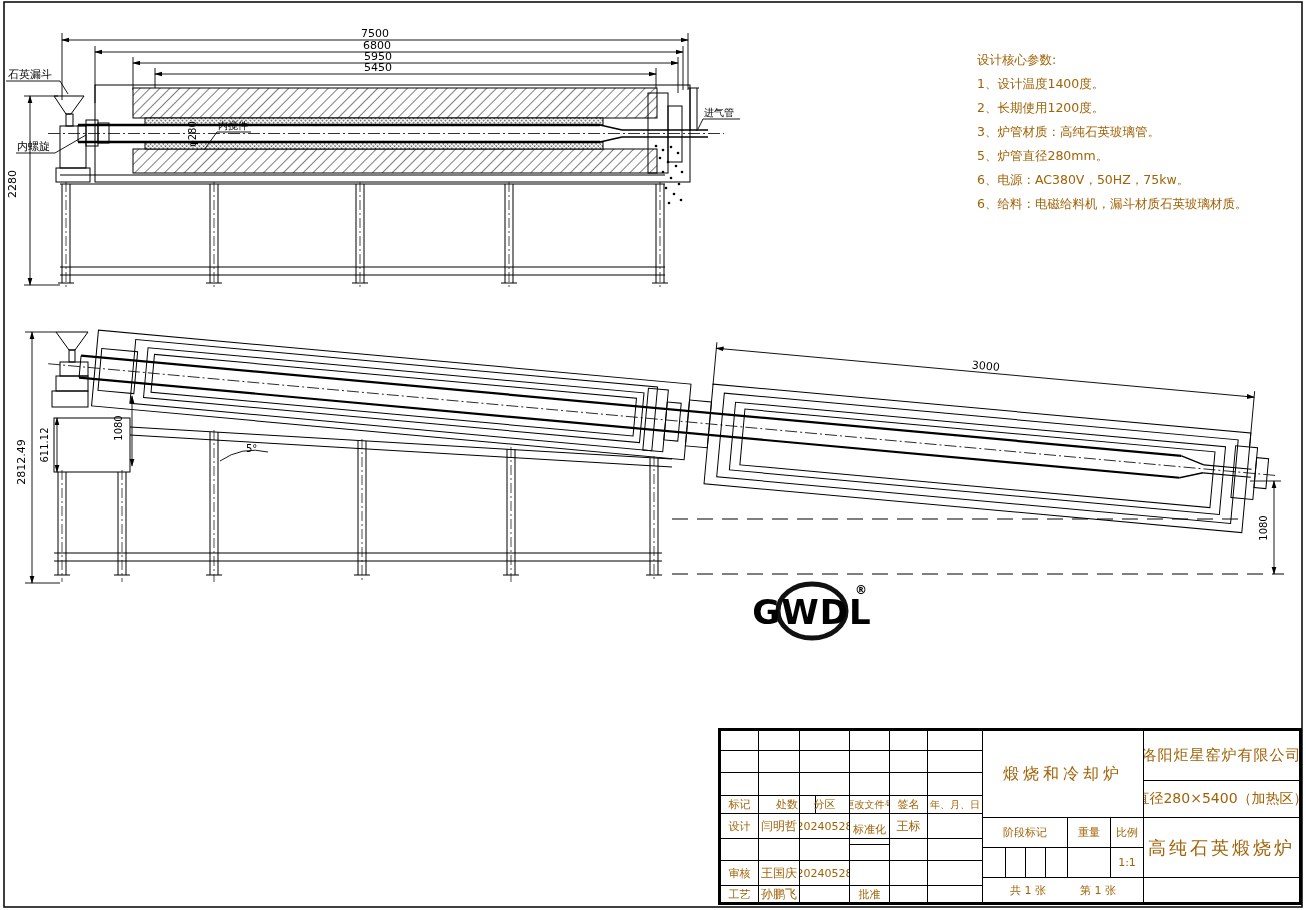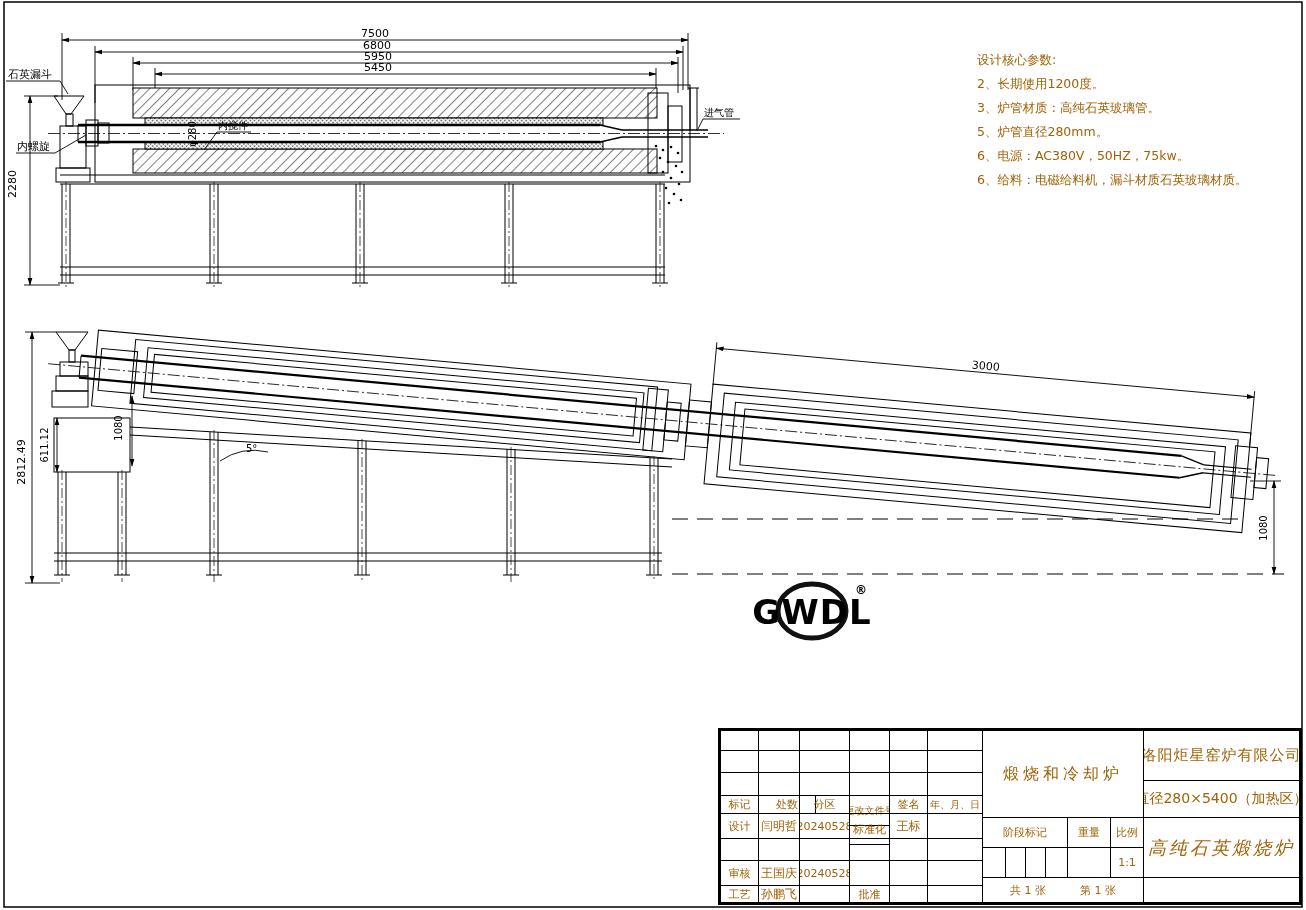--- a/index.html
+++ b/index.html
@@ -225,6 +225,7 @@
 
   <div class="notes">
     <div class="nt">设计核心参数:</div>
+    <div class="nt">1、设计温度1400度。</div>
     <div class="nt">2、长期使用1200度。</div>
     <div class="nt">3、炉管材质：高纯石英玻璃管。</div>
     <div class="nt">5、炉管直径280mm。</div>

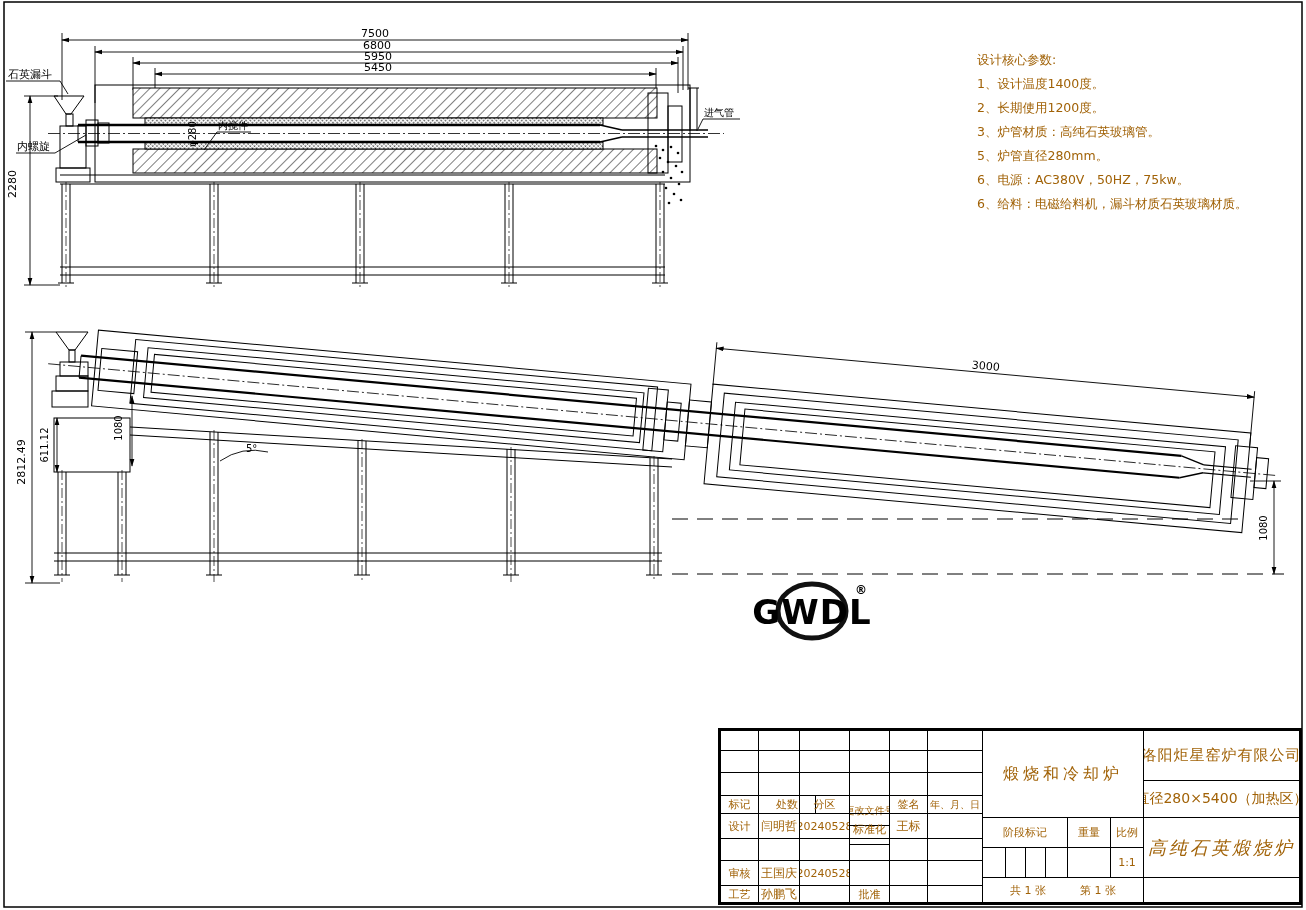--- a/index.html
+++ b/index.html
@@ -257,7 +257,7 @@
     <div class="c" style="left:0;top:65px;width:39px;height:19px">标记</div>
     <div class="c" style="left:38px;top:65px;width:58px;height:19px">处数</div>
     <div class="c" style="left:79px;top:65px;width:51px;height:19px">分区</div>
-    <div class="c small" style="left:129px;top:65px;width:41px;height:31px">更改文件号</div>
+    <div class="c small" style="left:129px;top:65px;width:41px;height:19px">更改文件号</div>
     <div class="c" style="left:169px;top:65px;width:39px;height:19px">签名</div>
     <div class="c small" style="left:207px;top:65px;width:56px;height:19px">年、月、日</div>
 

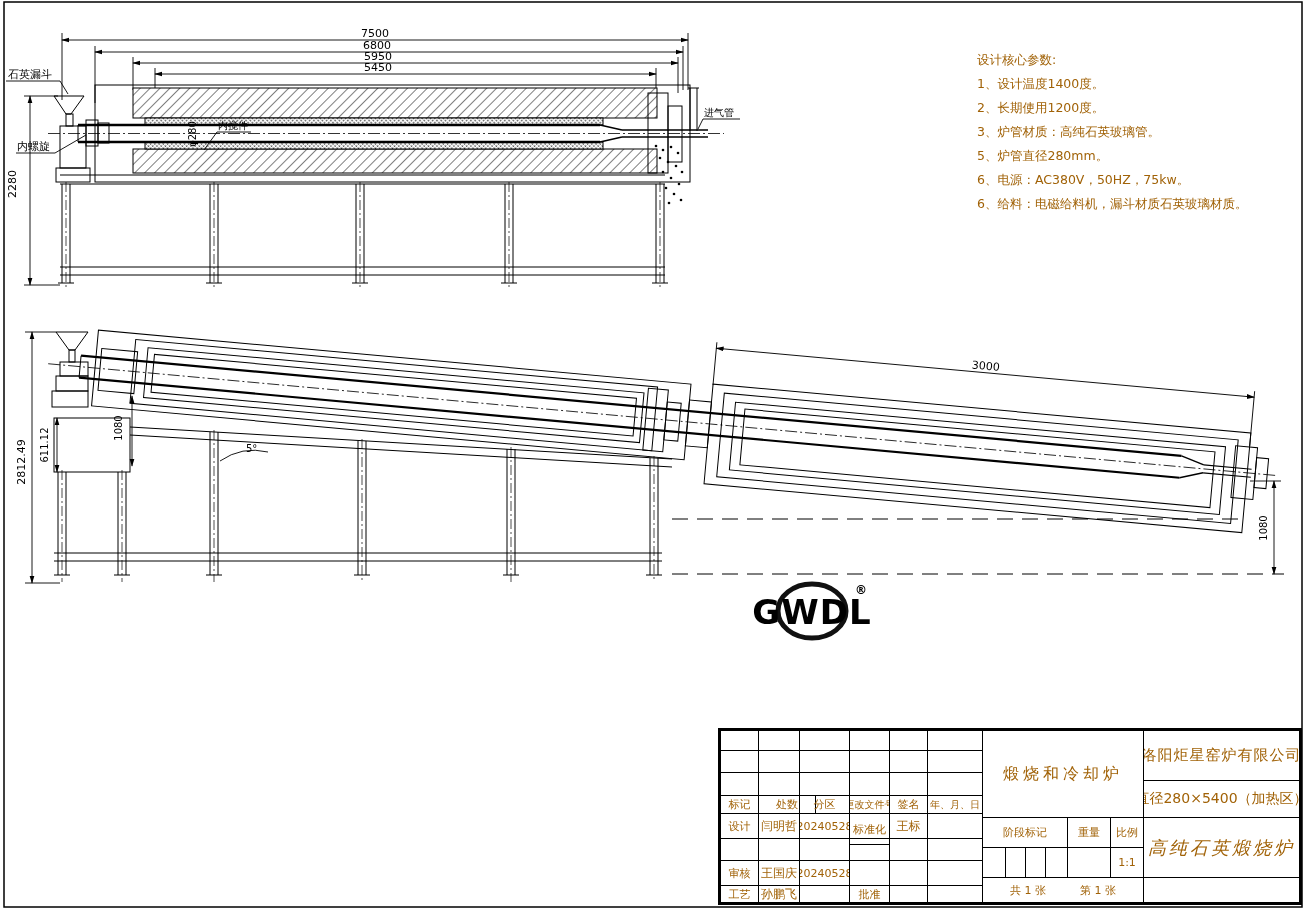--- a/index.html
+++ b/index.html
@@ -18,7 +18,7 @@
   .c.big  { font-size:16px; letter-spacing:4px; }
   .c.company { font-size:15px; letter-spacing:1px; }
   .c.spec { font-size:14px; }
-  .c.product { font-size:18px; letter-spacing:3px;font-style:italic; }
+  .c.product { font-size:18px; letter-spacing:3px; }
   .c.sheetrow { gap:34px; }
 </style>
 </head>

